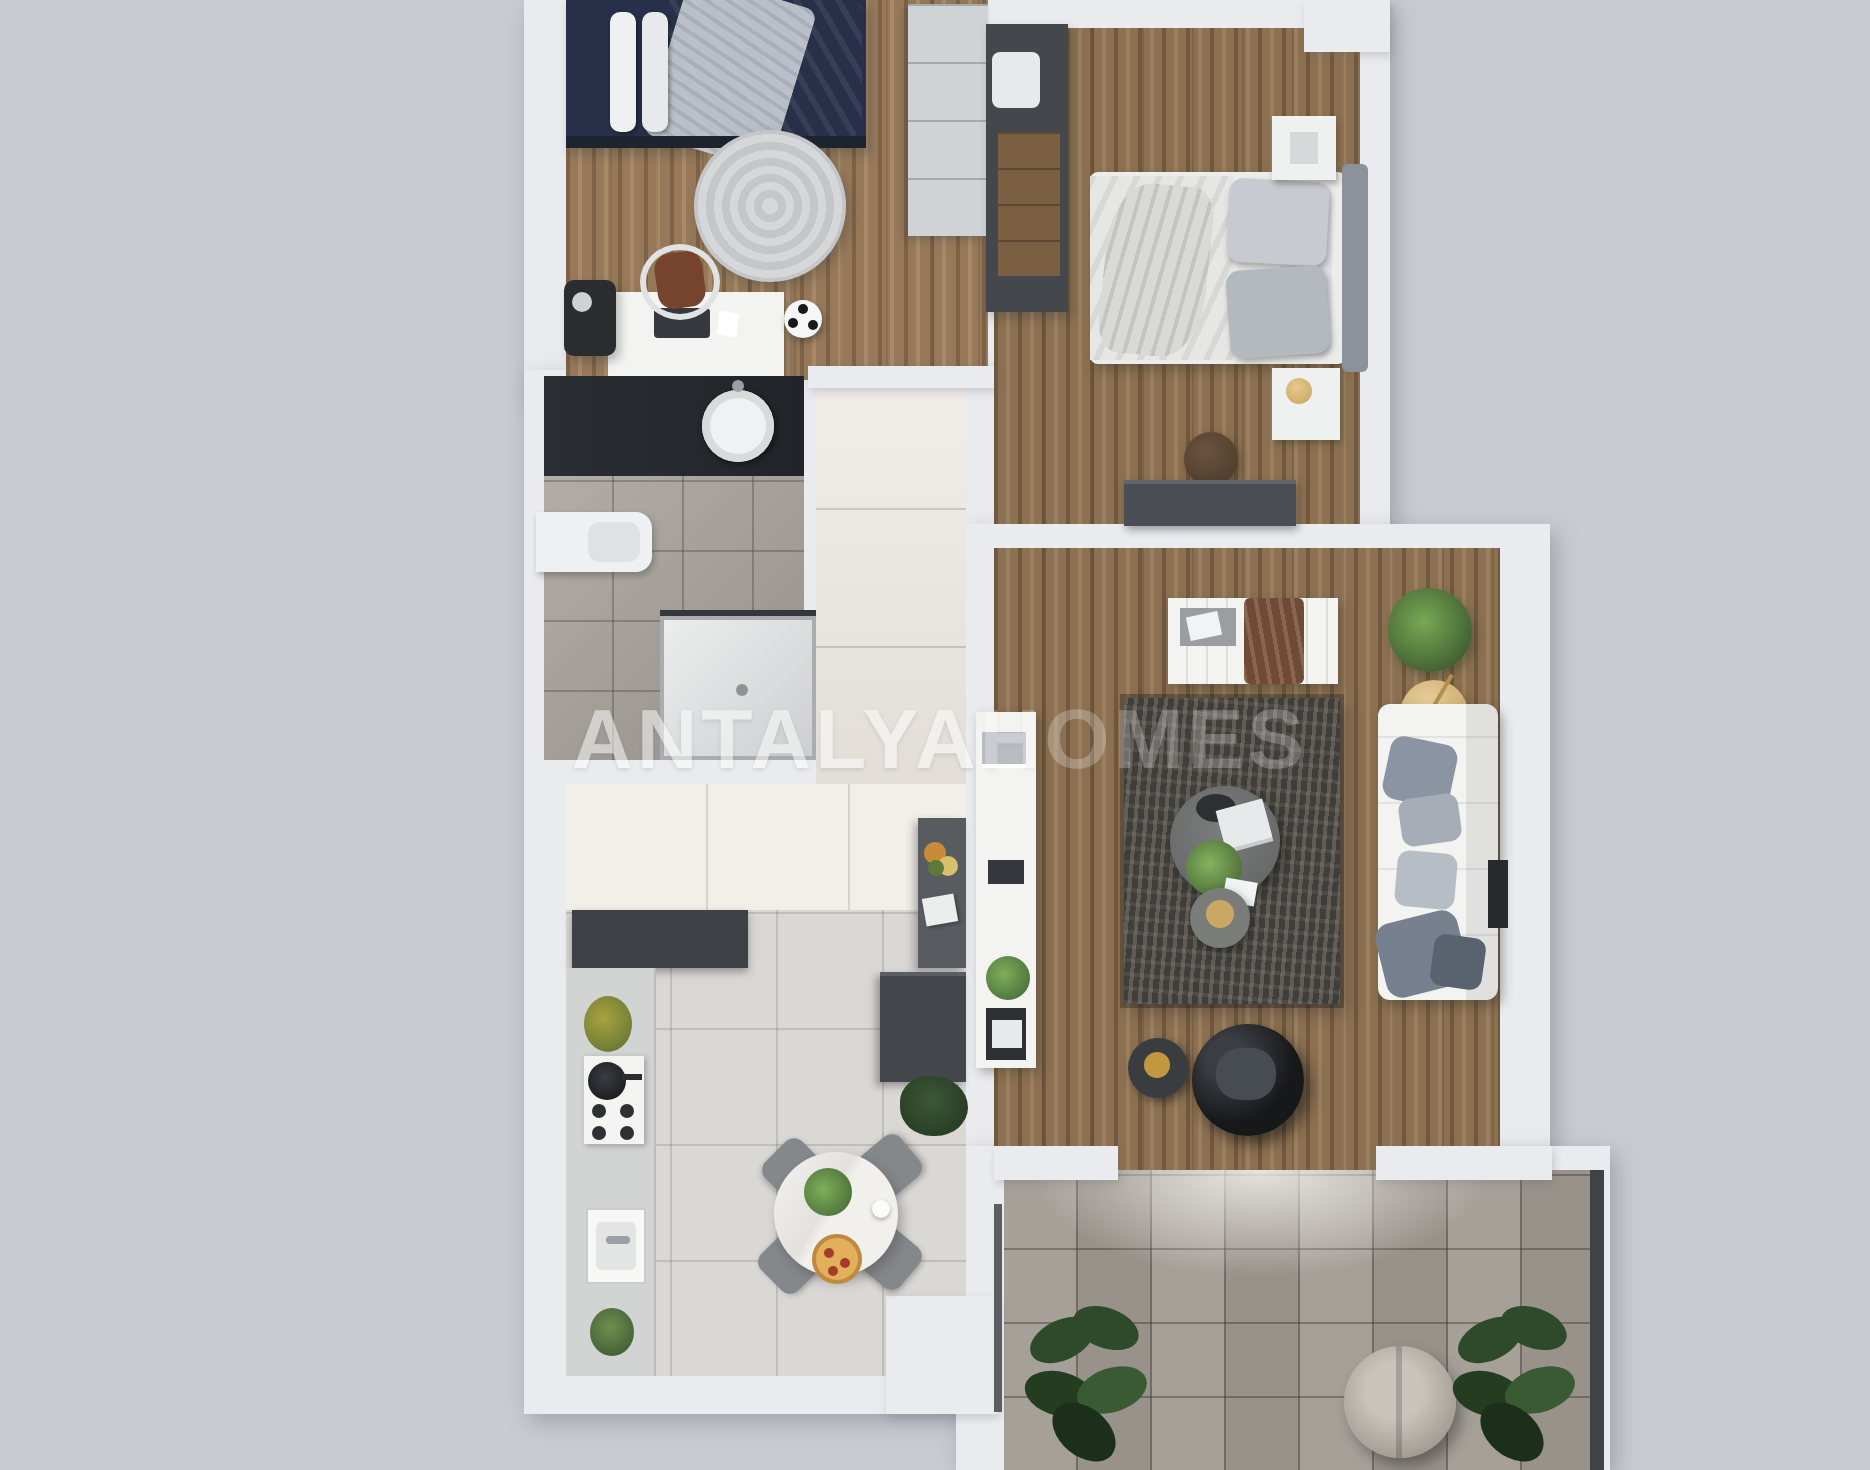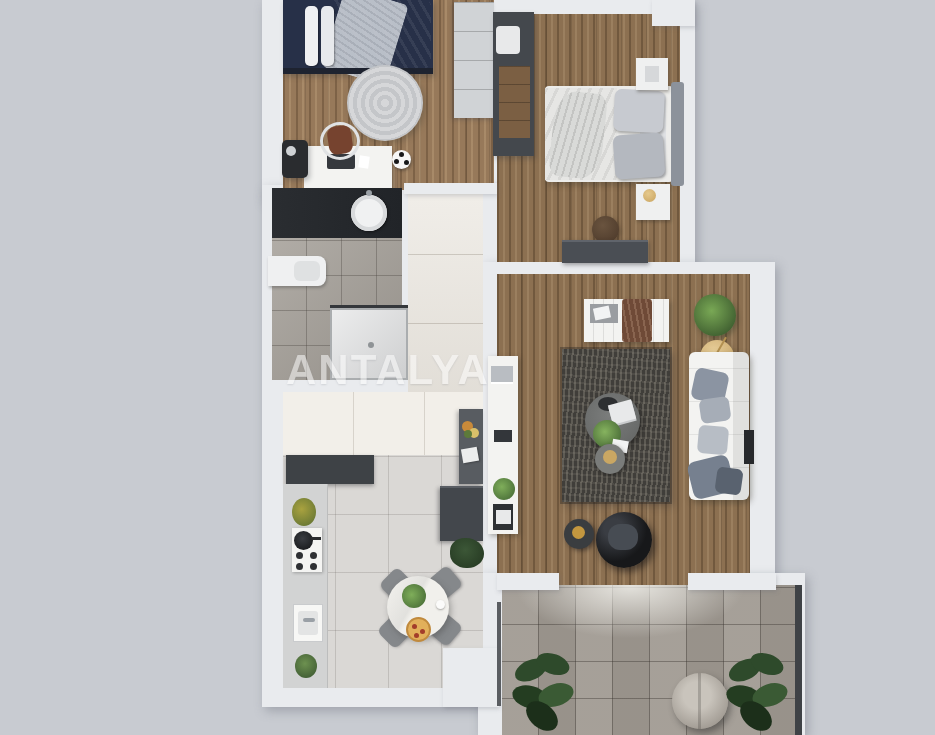--- a/index.html
+++ b/index.html
@@ -382,6 +382,7 @@
 
   <div class="watermark">
     <span class="w1">ANTALYA</span>
+    <span class="w2">HOMES</span>
   </div>
 
 </div>

